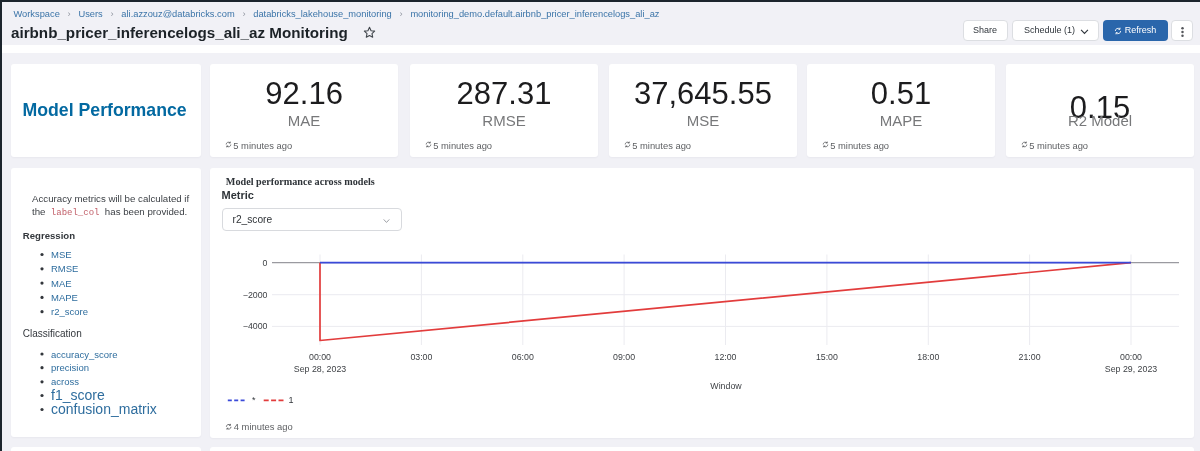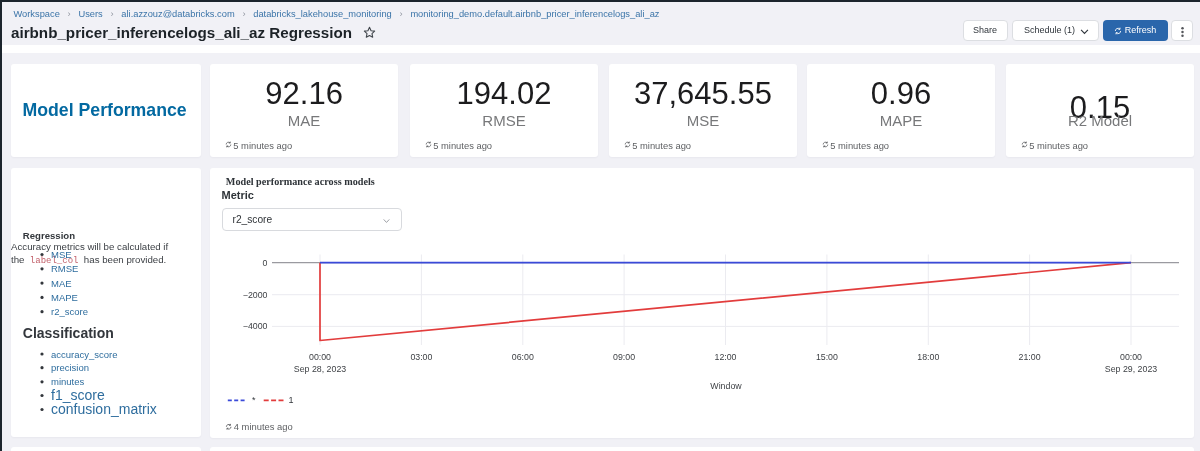--- a/index.html
+++ b/index.html
@@ -30,7 +30,7 @@
 <span style="color:#3b74a8;">Workspace</span>&nbsp;&nbsp; › &nbsp;&nbsp;<span style="color:#3b74a8;">Users</span>&nbsp;&nbsp; › &nbsp;&nbsp;<span style="color:#3b74a8;">ali.azzouz@databricks.com</span>&nbsp;&nbsp; › &nbsp;&nbsp;<span style="color:#3b74a8;">databricks_lakehouse_monitoring</span>&nbsp;&nbsp; › &nbsp;&nbsp;<span style="color:#3b74a8;">monitoring_demo.default.airbnb_pricer_inferencelogs_ali_az</span>
 </div>
 
-<div class="abs" style="left:11px;top:25px;font-size:15.2px;line-height:15.2px;font-weight:bold;color:#1c2227;">airbnb_pricer_inferencelogs_ali_az Regression</div>
+<div class="abs" style="left:11px;top:25px;font-size:15.2px;line-height:15.2px;font-weight:bold;color:#1c2227;">airbnb_pricer_inferencelogs_ali_az Monitoring</div>
 
 <svg class="abs" style="left:363px;top:25.5px;" width="13" height="13" viewBox="0 0 24 24" fill="none" stroke="#41464c" stroke-width="2" stroke-linejoin="round">
     <path d="M12 2.5l2.9 6.2 6.6.8-4.9 4.6 1.3 6.6-5.9-3.3-5.9 3.3 1.3-6.6-4.9-4.6 6.6-.8z"></path>

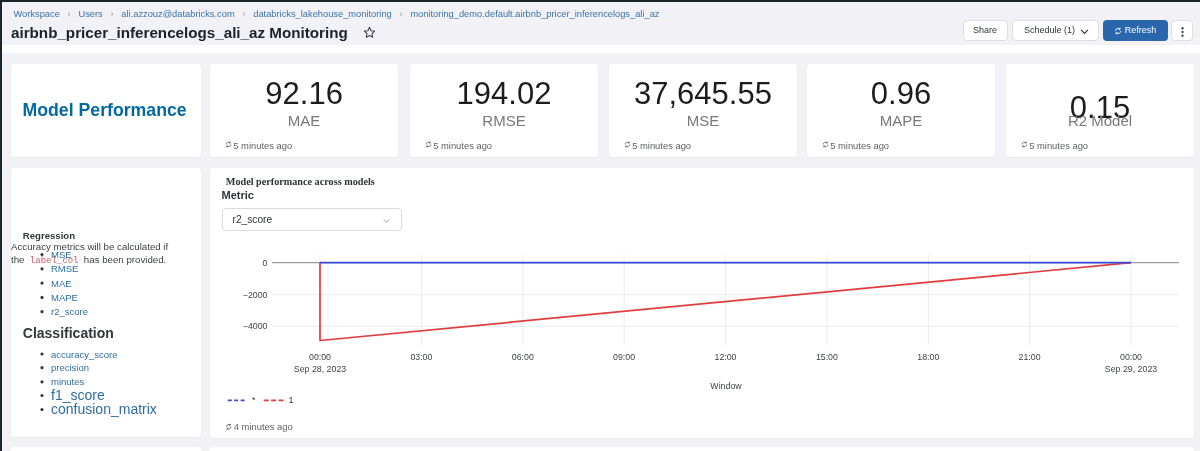--- a/index.html
+++ b/index.html
@@ -68,7 +68,7 @@
 <div class="card" style="left:1005.9px;top:63.5px;width:188.2px;height:93.5px;"></div>
 
 <div class="num" style="left:210px;top:77.5px;">92.16</div>
-<div class="num" style="left:409.9px;top:77.5px;">194.02</div>
+<div class="num" style="left:409.9px;top:77.5px;">287.31</div>
 <div class="num" style="left:608.9px;top:77.5px;">37,645.55</div>
 <div class="num" style="left:806.9px;top:77.5px;">0.96</div>
 <div class="num" style="left:1005.9px;top:92px;">0.15</div>

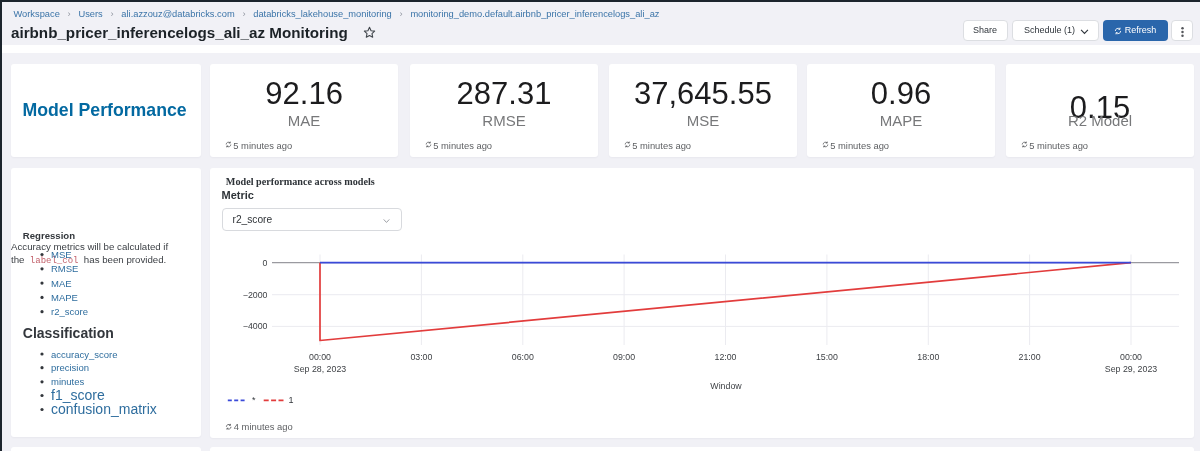--- a/index.html
+++ b/index.html
@@ -70,7 +70,7 @@
 <div class="num" style="left:210px;top:77.5px;">92.16</div>
 <div class="num" style="left:409.9px;top:77.5px;">287.31</div>
 <div class="num" style="left:608.9px;top:77.5px;">37,645.55</div>
-<div class="num" style="left:806.9px;top:77.5px;">0.96</div>
+<div class="num" style="left:806.9px;top:77.5px;">0.51</div>
 <div class="num" style="left:1005.9px;top:92px;">0.15</div>
 
 <div class="lbl" style="left:210px;top:113px;">MAE</div>

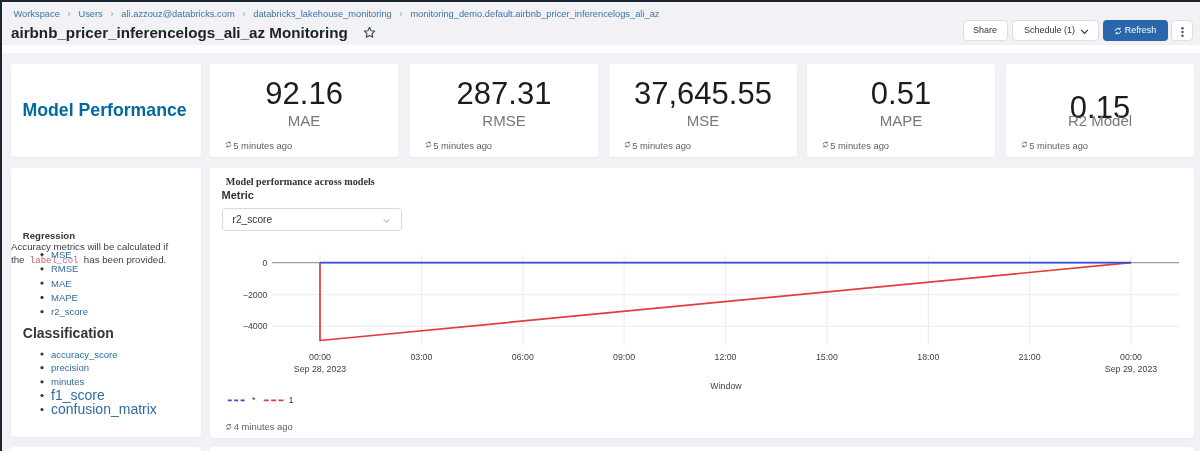--- a/index.html
+++ b/index.html
@@ -117,7 +117,7 @@
   </svg>
 
 <div class="card" style="left:11px;top:168px;width:189.5px;height:269px;"></div>
-<div class="abs" style="left:11px;top:191.6px;font-size:9.7px;line-height:13.4px;color:#3b3f44;white-space:nowrap;margin-top:48px;">Accuracy metrics will be calculated if<br>the &nbsp;<span style="font-family:'Liberation Mono',monospace;font-size:9px;color:#c2606a;">label_col</span>&nbsp; has been provided.</div>
+<div class="abs" style="left:32px;top:191.6px;font-size:9.7px;line-height:13.4px;color:#3b3f44;white-space:nowrap;">Accuracy metrics will be calculated if<br>the &nbsp;<span style="font-family:'Liberation Mono',monospace;font-size:9px;color:#c2606a;">label_col</span>&nbsp; has been provided.</div>
 <div class="abs" style="left:22.8px;top:231px;font-size:9.6px;line-height:9.6px;font-weight:bold;color:#33373c;">Regression</div>
 
 <div class="abs blink" style="left:51px;top:250px;font-size:9.5px;line-height:9.5px;">MSE</div>

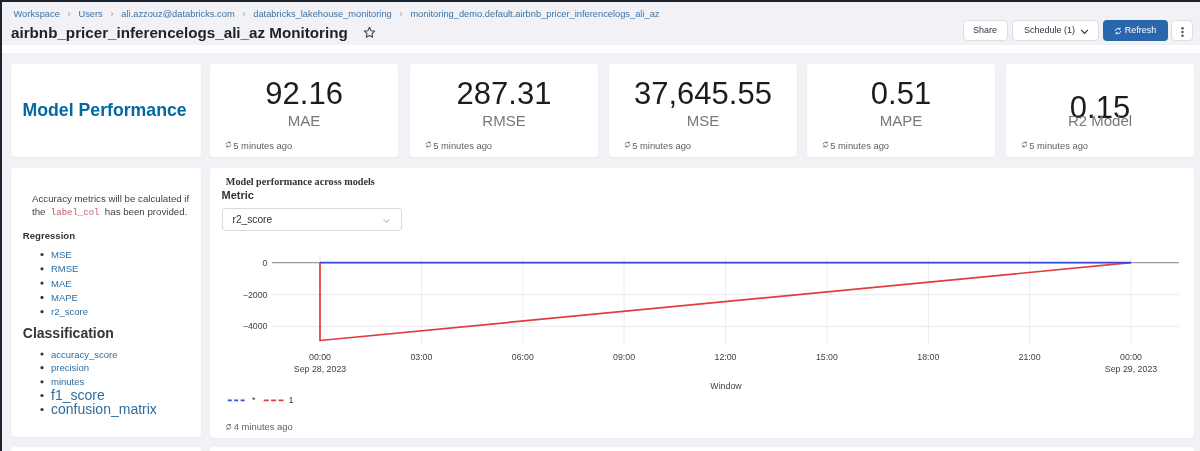--- a/index.html
+++ b/index.html
@@ -126,7 +126,7 @@
 <div class="abs blink" style="left:51px;top:292.9px;font-size:9.5px;line-height:9.5px;">MAPE</div>
 <div class="abs blink" style="left:51px;top:307.2px;font-size:9.5px;line-height:9.5px;">r2_score</div>
 
-<div class="abs" style="left:22.8px;top:329px;font-size:14px;line-height:9.6px;font-weight:bold;color:#33373c;text-align:center;">Classification</div>
+<div class="abs" style="left:22.8px;top:329px;font-size:10px;line-height:9.6px;font-weight:normal;color:#33373c;text-align:center;">Classification</div>
 <div class="abs blink" style="left:51px;top:349.5px;font-size:9.5px;line-height:9.5px;">accuracy_score</div>
 <div class="abs blink" style="left:51px;top:363.2px;font-size:9.5px;line-height:9.5px;">precision</div>
 <div class="abs blink" style="left:51px;top:377.3px;font-size:9.5px;line-height:9.5px;">minutes</div>

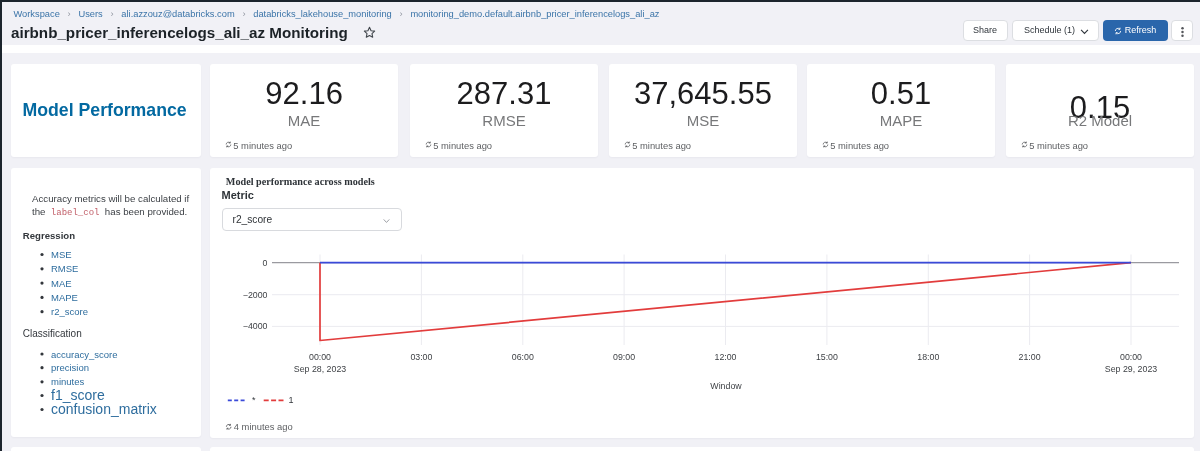--- a/index.html
+++ b/index.html
@@ -129,7 +129,7 @@
 <div class="abs" style="left:22.8px;top:329px;font-size:10px;line-height:9.6px;font-weight:normal;color:#33373c;text-align:center;">Classification</div>
 <div class="abs blink" style="left:51px;top:349.5px;font-size:9.5px;line-height:9.5px;">accuracy_score</div>
 <div class="abs blink" style="left:51px;top:363.2px;font-size:9.5px;line-height:9.5px;">precision</div>
-<div class="abs blink" style="left:51px;top:377.3px;font-size:9.5px;line-height:9.5px;">minutes</div>
+<div class="abs blink" style="left:51px;top:377.3px;font-size:9.5px;line-height:9.5px;">across</div>
 <div class="abs blink" style="left:51px;top:391px;font-size:14px;line-height:9.5px;">f1_score</div>
 <div class="abs blink" style="left:51px;top:405px;font-size:14px;line-height:9.5px;">confusion_matrix</div>
 

